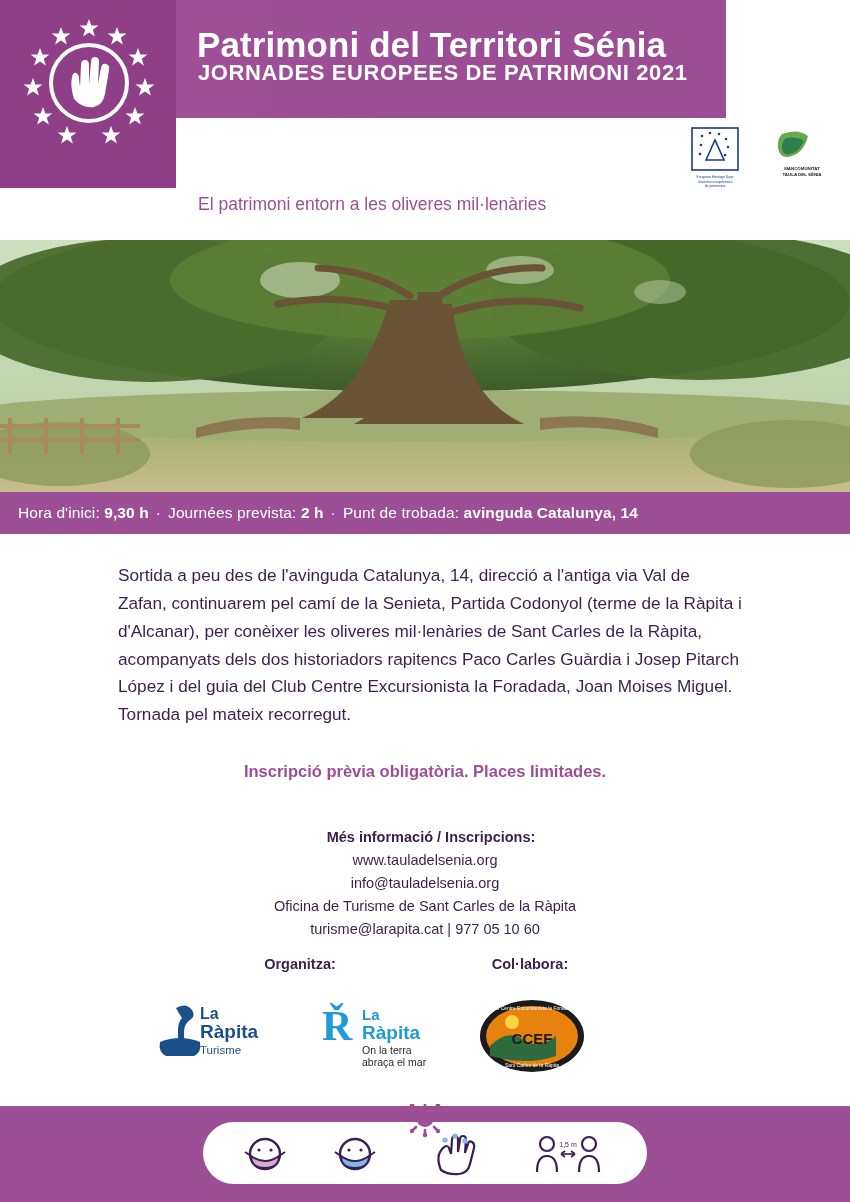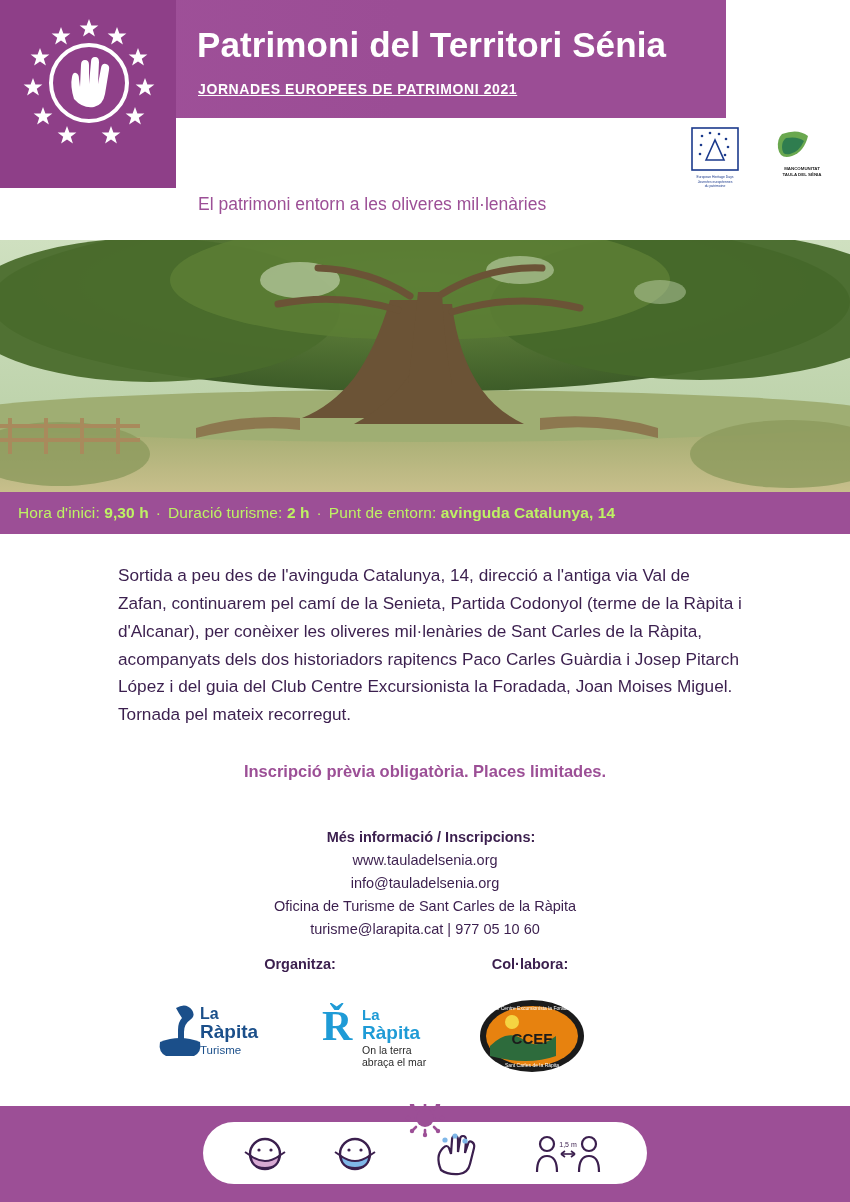--- a/index.html
+++ b/index.html
@@ -63,12 +63,11 @@
   .title-sub {
     position: absolute;
     left: 198px;
-    top: 81px;
-    font-size: 14px;
+    top: 60px;
+    font-size: 22px;
     font-weight: bold;
     color: #ffffff;
     letter-spacing: 0.6px;
-    text-decoration: underline;
   }
   .place {
     position: absolute;

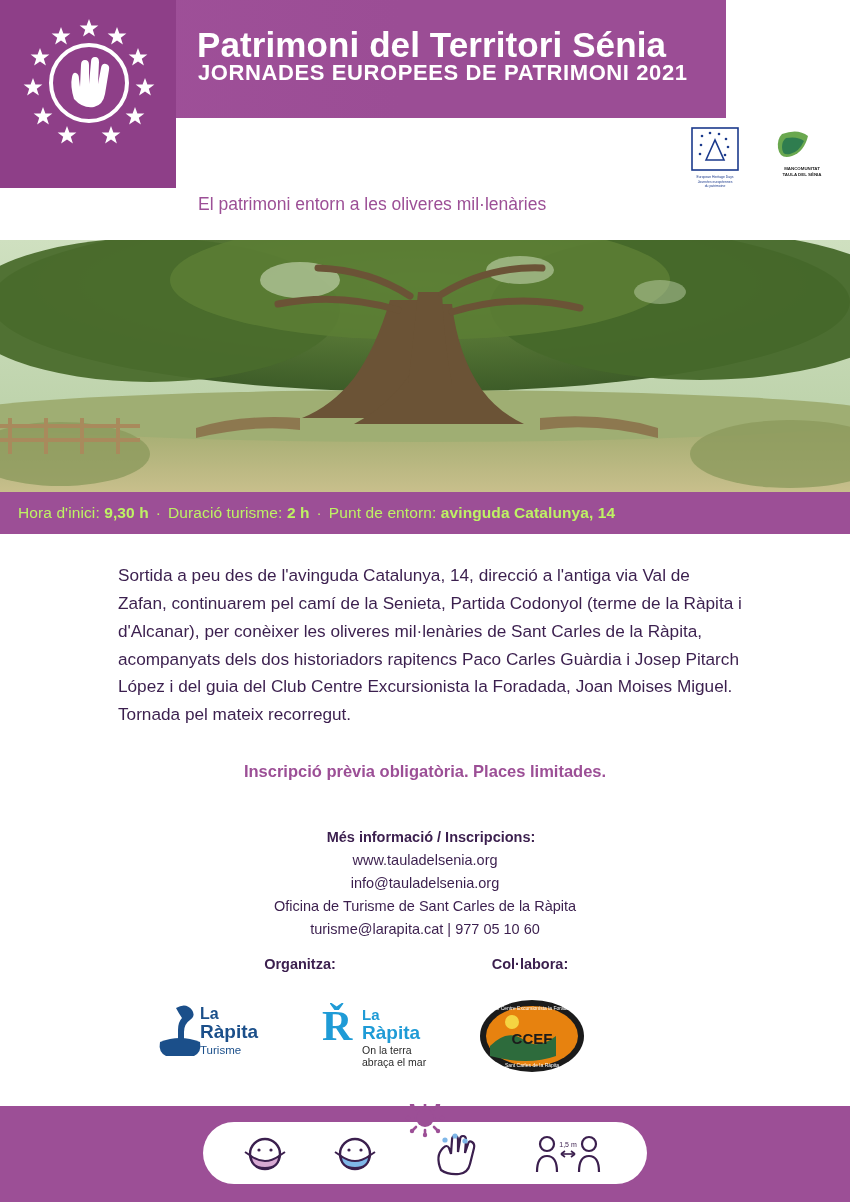--- a/index.html
+++ b/index.html
@@ -123,7 +123,7 @@
     width: 850px;
     height: 42px;
     background: #9c4f96;
-    color: #bef264;
+    color: #ffffff;
     font-size: 15.5px;
     display: flex;
     align-items: center;

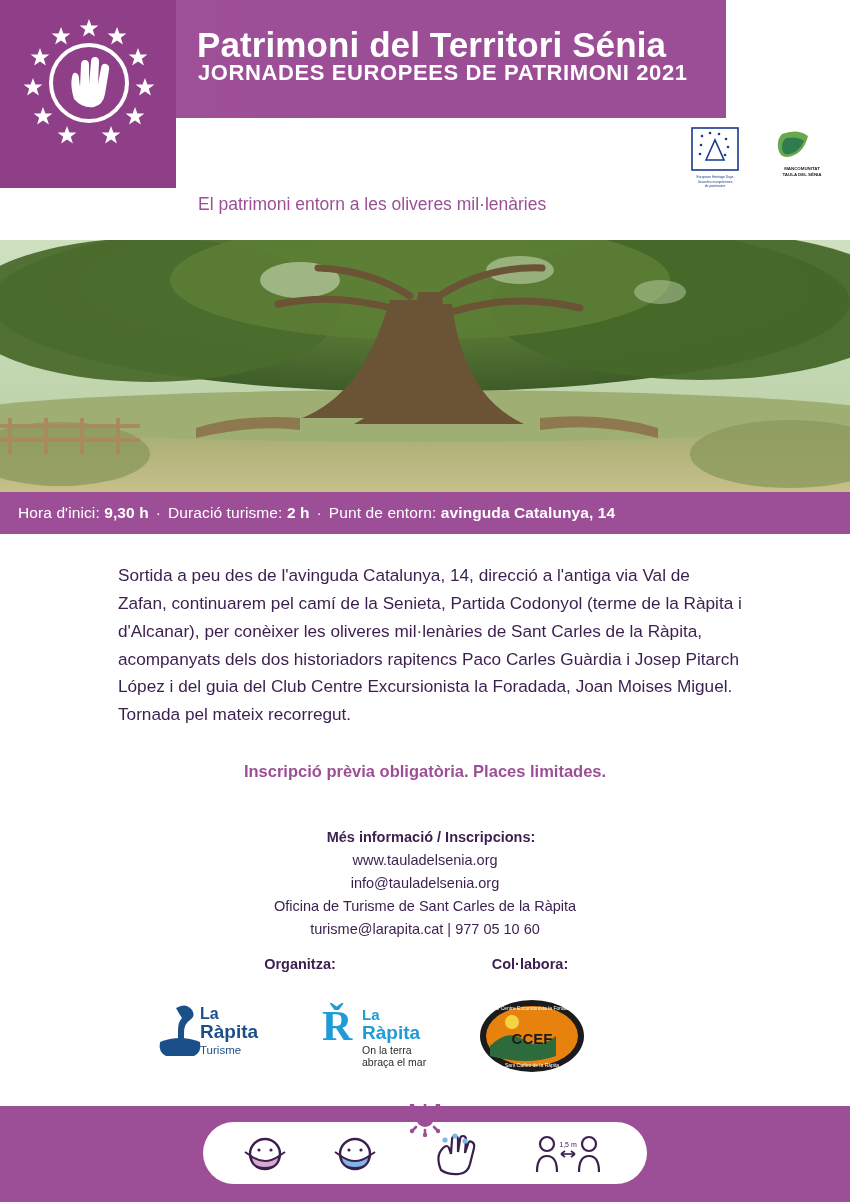--- a/index.html
+++ b/index.html
@@ -350,7 +350,7 @@
   <div class="infobar">
     <span>Hora d'inici:</span>&nbsp;<b>9,30 h</b>
     <span class="dot-sep">·</span>
-    <span>Duració turisme:</span>&nbsp;<b>2 h</b>
+    <span>Journées prevista:</span>&nbsp;<b>2 h</b>
     <span class="dot-sep">·</span>
     <span>Punt de entorn:</span>&nbsp;<b>avinguda Catalunya, 14</b>
   </div>

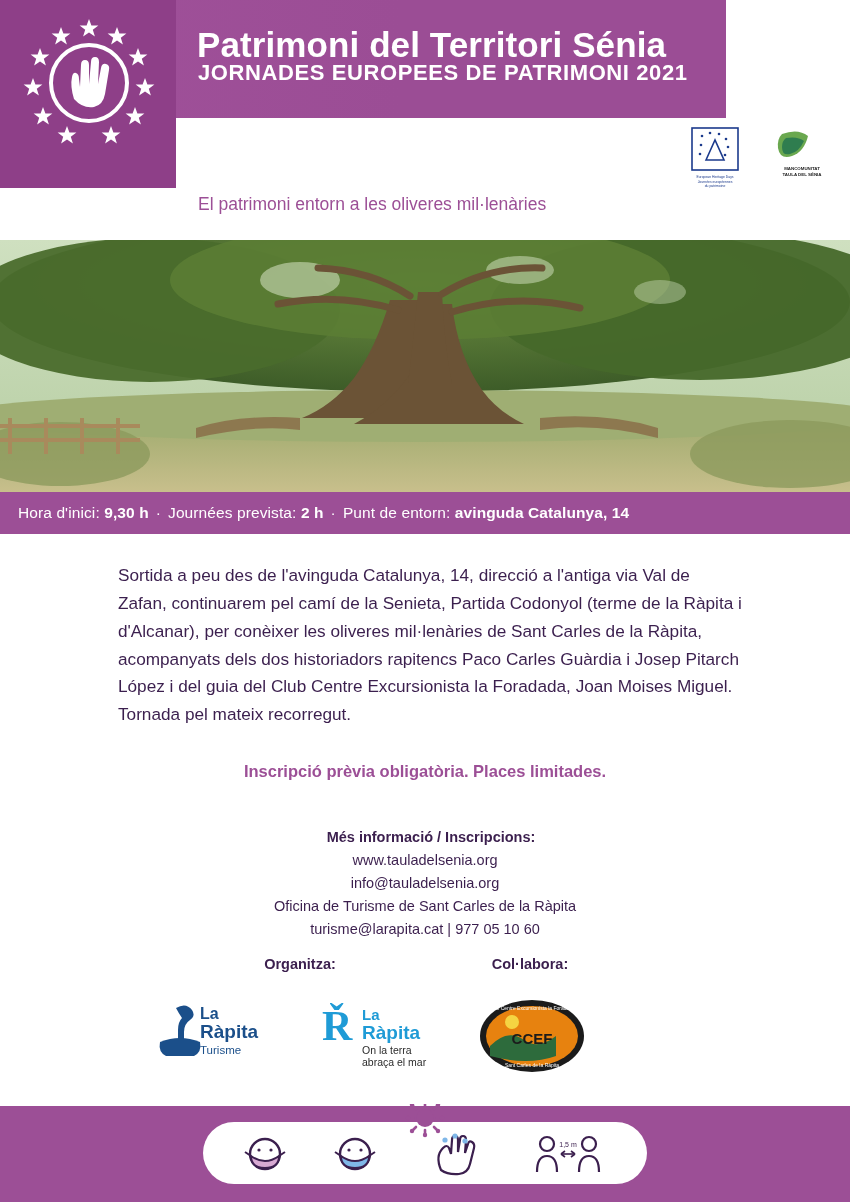--- a/index.html
+++ b/index.html
@@ -352,7 +352,7 @@
     <span class="dot-sep">·</span>
     <span>Journées prevista:</span>&nbsp;<b>2 h</b>
     <span class="dot-sep">·</span>
-    <span>Punt de entorn:</span>&nbsp;<b>avinguda Catalunya, 14</b>
+    <span>Punt de trobada:</span>&nbsp;<b>avinguda Catalunya, 14</b>
   </div>
 
   <div class="body-text">Sortida a peu des de l'avinguda Catalunya, 14, direcció a l'antiga via Val de Zafan, continuarem pel camí de la Senieta, Partida Codonyol (terme de la Ràpita i d'Alcanar), per conèixer les oliveres mil·lenàries de Sant Carles de la Ràpita, acompanyats dels dos historiadors rapitencs Paco Carles Guàrdia i Josep Pitarch López i del guia del Club Centre Excursionista la Foradada, Joan Moises Miguel. Tornada pel mateix recorregut.</div>

